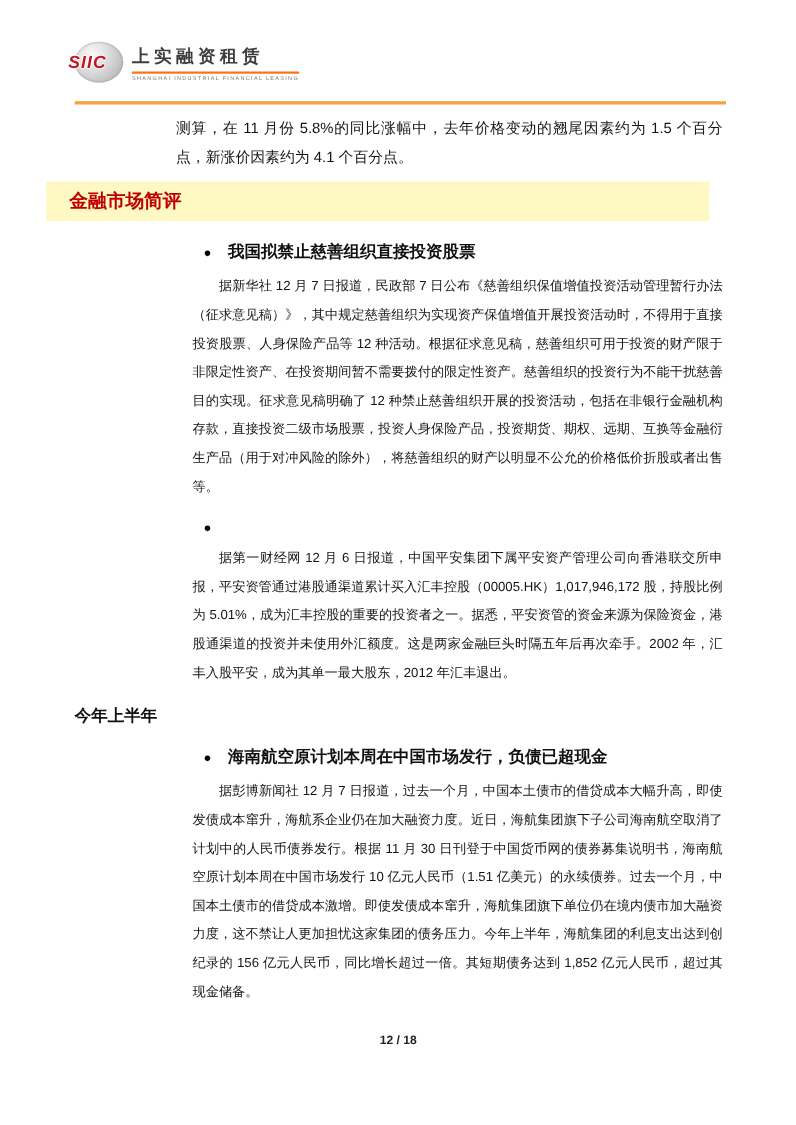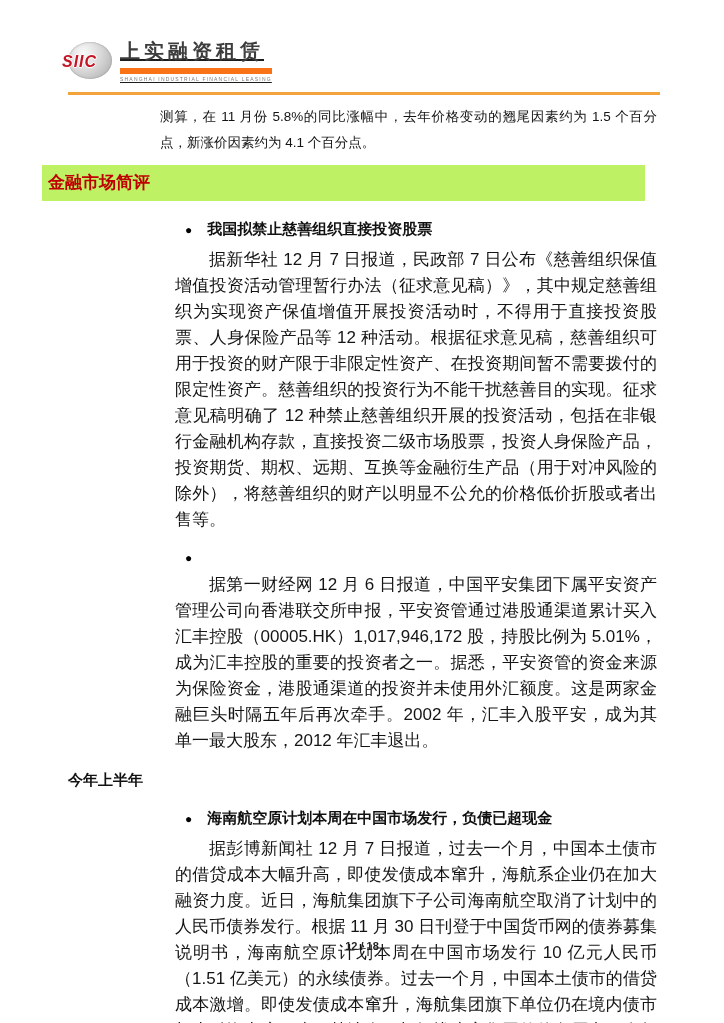--- a/index.html
+++ b/index.html
@@ -13,7 +13,7 @@
   }
   
   .header{padding:38px 0 0 68px;height:50px;}
-  .logo{display:flex;align-items:center;gap:8px;text-decoration:underline;}
+  .logo{display:flex;align-items:flex-end;gap:8px;}
   .logo-globe{
     position:relative;flex:0 0 auto;
     width:44px;height:37px;border-radius:50%;

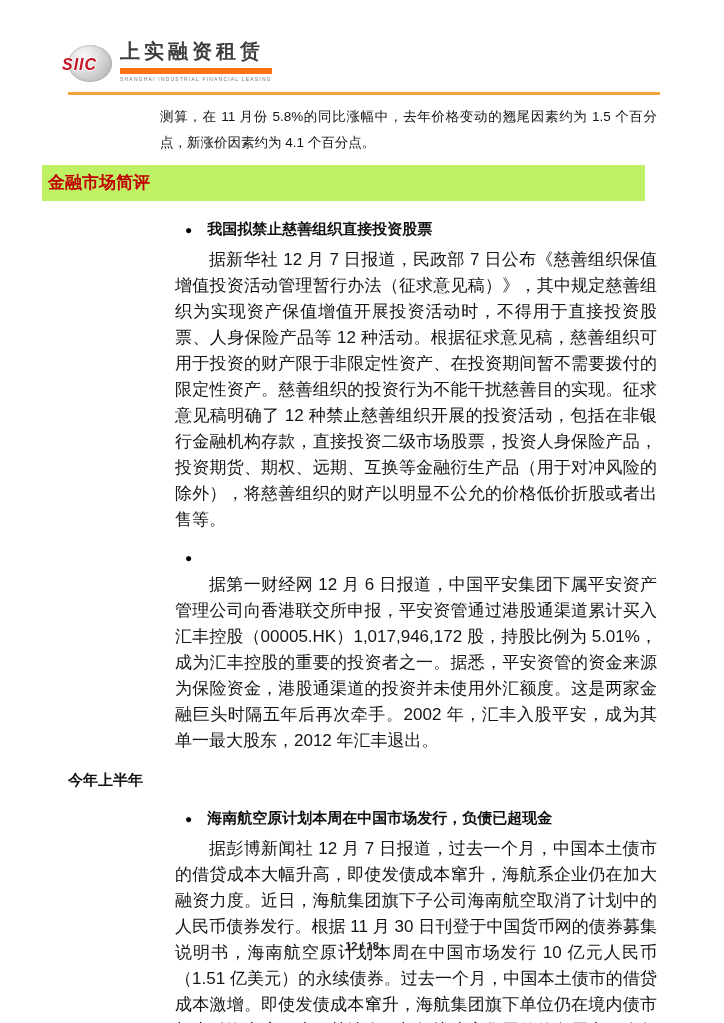--- a/index.html
+++ b/index.html
@@ -28,8 +28,8 @@
   }
   .logo-text{display:flex;flex-direction:column;}
   .logo-cn{
-    font-size:20px;font-weight:bold;color:#3d3d3d;
-    letter-spacing:4px;border-bottom:6px solid #f97316;padding-bottom:3px;
+    font-size:16px;font-weight:bold;color:#3d3d3d;
+    letter-spacing:4px;border-bottom:2px solid #f97316;padding-bottom:3px;
   }
   .logo-en{font-size:5px;color:#777;letter-spacing:1.2px;margin-top:2px;}
   

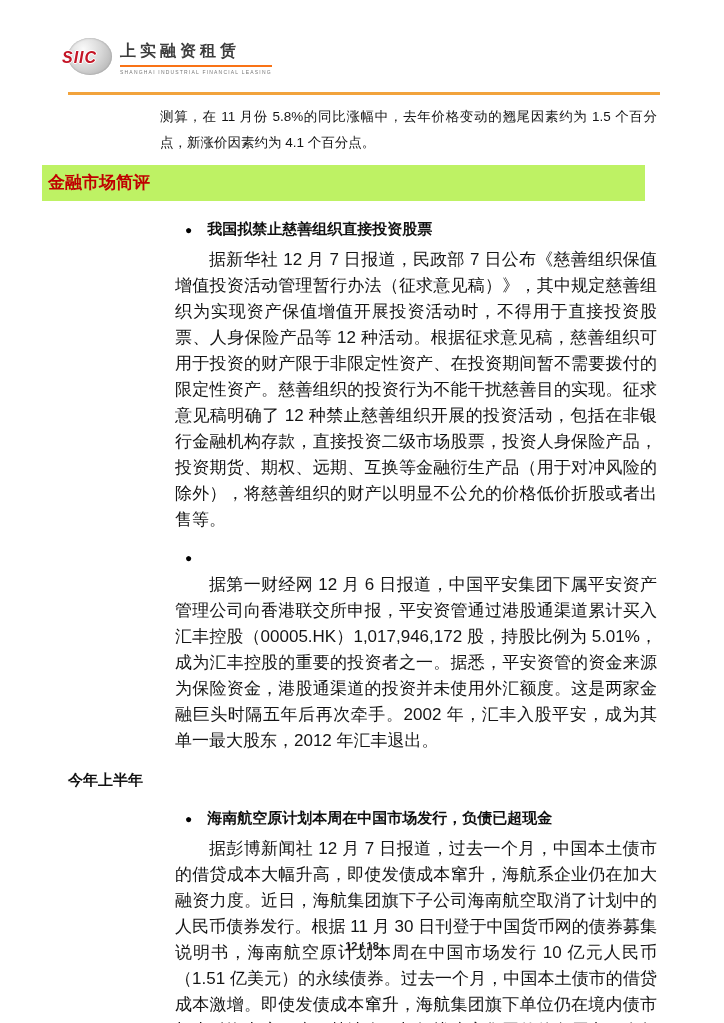--- a/index.html
+++ b/index.html
@@ -42,9 +42,9 @@
   
   .banner{
     margin:9px 79px 0 42px;height:36px;
-    background:#bef264;
+    background:#fef9c3;
     color:#c00000;font-size:17px;font-weight:bold;
-    line-height:36px;padding-left:6px;
+    line-height:36px;padding-left:21px;
   }
   
   .section-title{

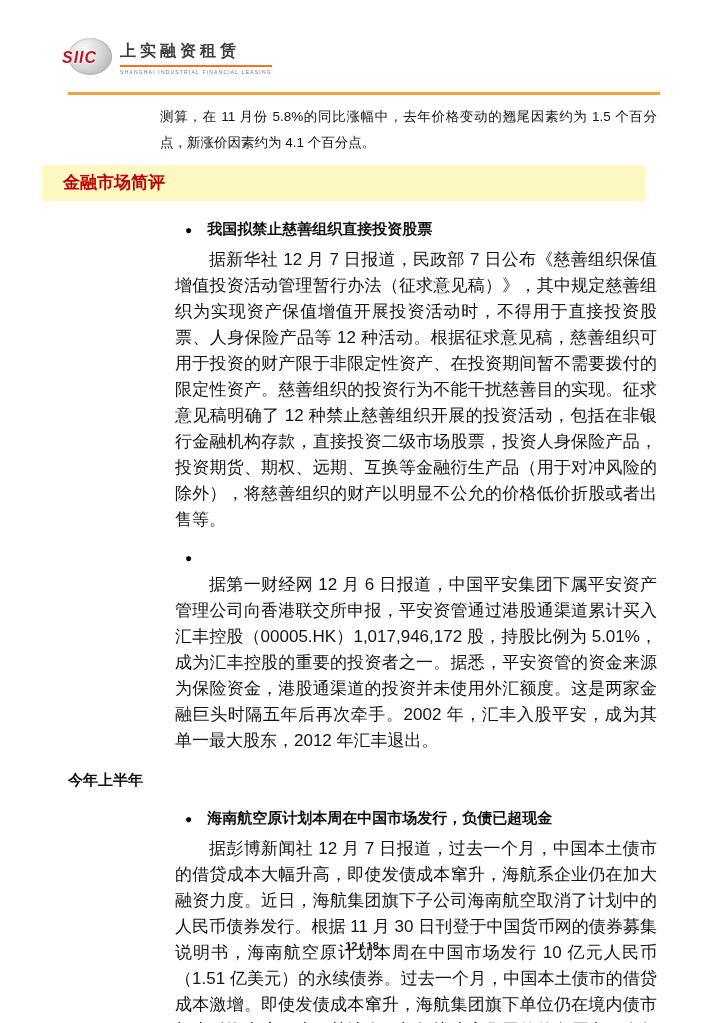--- a/index.html
+++ b/index.html
@@ -59,7 +59,7 @@
   .bullet-dot{font-size:12px;line-height:1;color:#000;flex:0 0 auto;}
   .item-body{
     margin:8px 67px 0 175px;
-    font-size:17px;line-height:26px;text-align:justify;
+    font-size:12px;line-height:26px;text-align:justify;
     text-indent:2em;color:#141414;
   }
   

